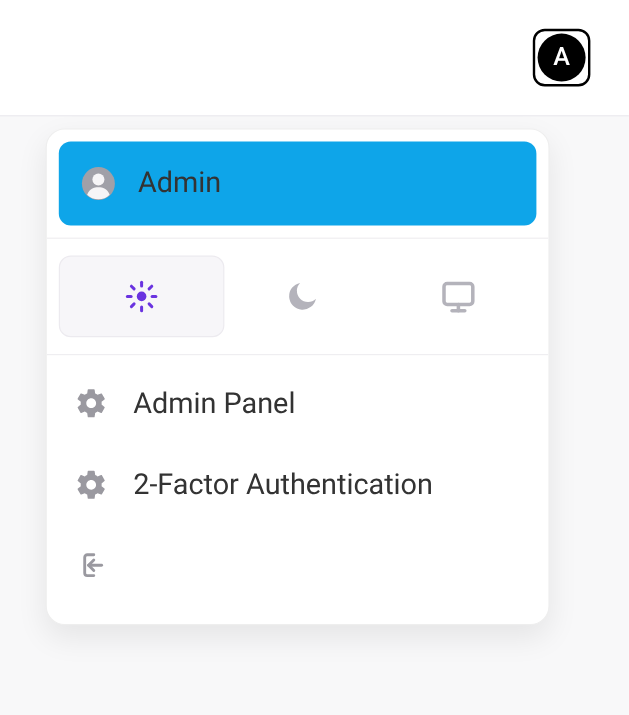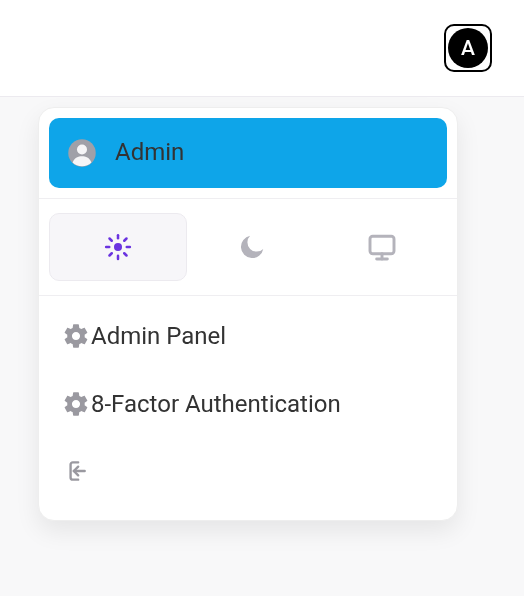--- a/index.html
+++ b/index.html
@@ -106,6 +106,7 @@
   .menu-item {
     display: flex;
     align-items: flex-start;
+    gap: 20px;
     padding: 20px 12px;
     cursor: pointer;
   }

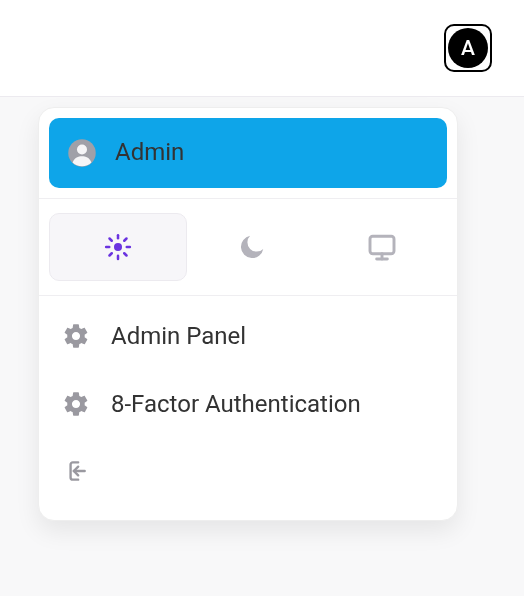--- a/index.html
+++ b/index.html
@@ -200,7 +200,7 @@
           <path d="M19.4 13c.04-.33.07-.66.07-1s-.03-.67-.07-1l2.11-1.65c.19-.15.24-.42.12-.64l-2-3.46c-.12-.22-.39-.3-.61-.22l-2.49 1c-.52-.4-1.08-.73-1.69-.98l-.38-2.65C14.42 2.18 14.22 2 13.98 2h-4c-.24 0-.44.18-.47.4l-.38 2.65c-.61.25-1.17.58-1.69.98l-2.49-1c-.22-.08-.49 0-.61.22l-2 3.46c-.12.22-.07.49.12.64L4.57 11c-.04.33-.07.66-.07 1s.03.67.07 1l-2.11 1.65c-.19.15-.24.42-.12.64l2 3.46c.12.22.39.3.61.22l2.49-1c.52.4 1.08.73 1.69.98l.38 2.65c.03.22.23.4.47.4h4c.24 0 .44-.18.47-.4l.38-2.65c.61-.25 1.17-.58 1.69-.98l2.49 1c.22.08.49 0 .61-.22l2-3.46c.12-.22.07-.49-.12-.64L19.4 13zM12 15.5c-1.93 0-3.5-1.57-3.5-3.5s1.57-3.5 3.5-3.5 3.5 1.57 3.5 3.5-1.57 3.5-3.5 3.5z"></path>
         </svg>
       </span>
-      <span class="label">8-Factor Authentication</span>
+      <span class="label">2-Factor Authentication</span>
     </div>
 
     <div class="menu-item">

